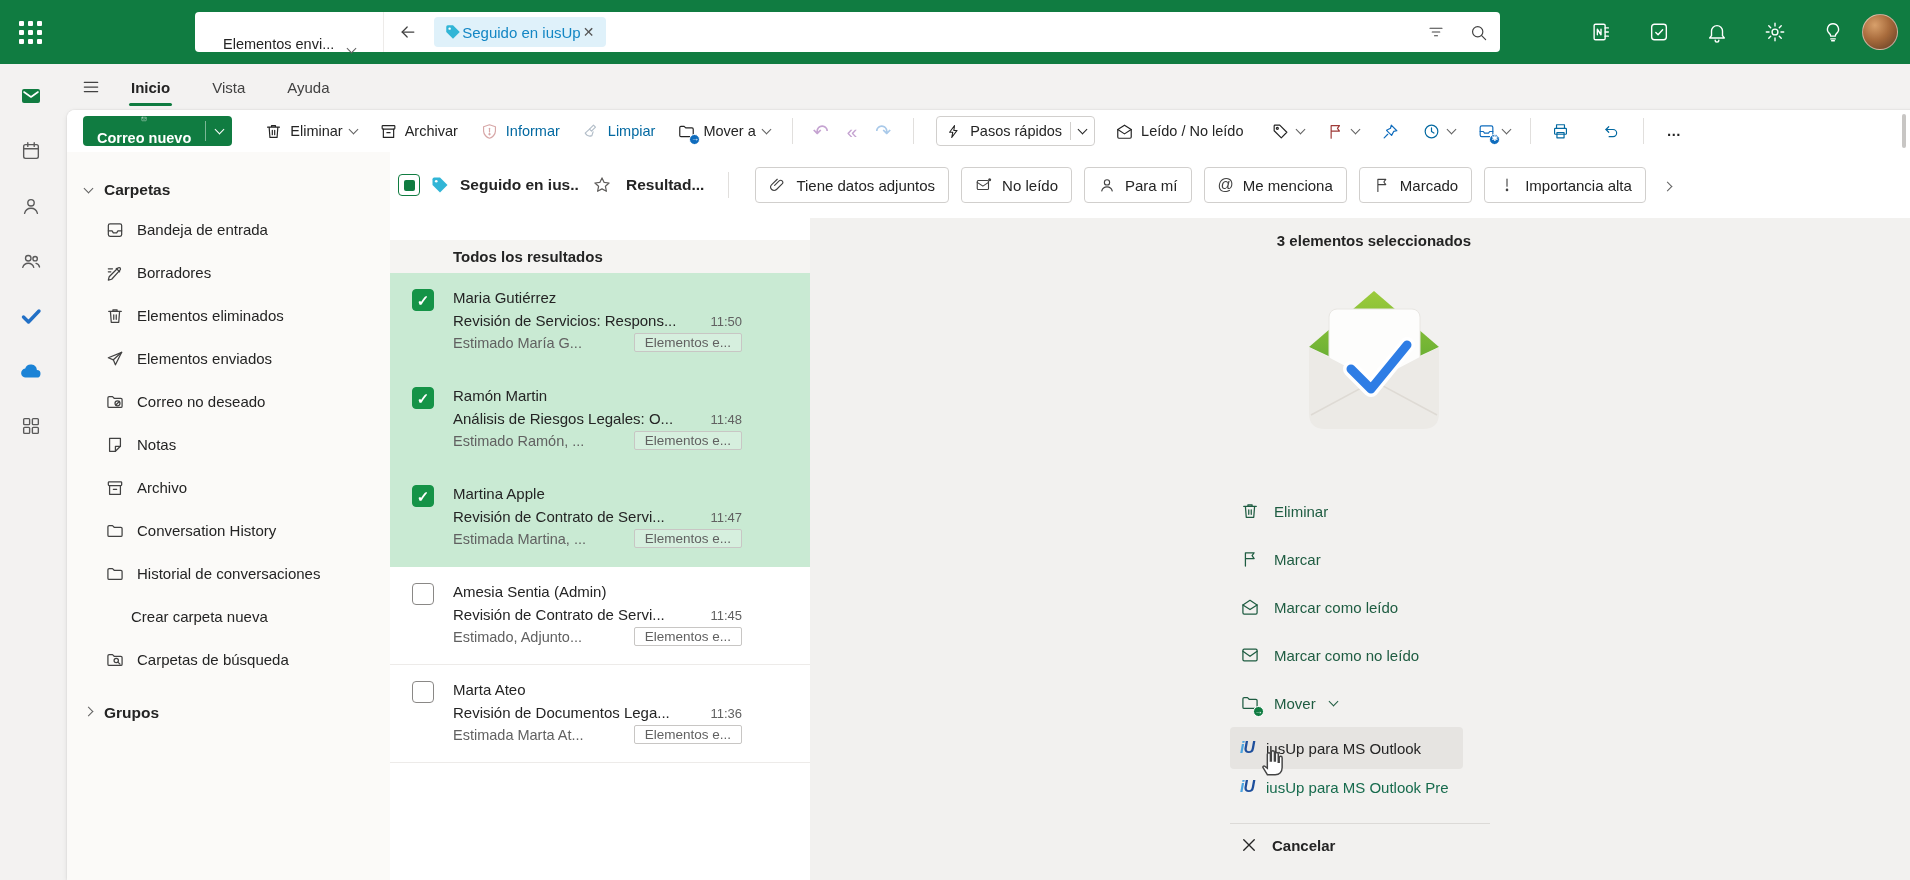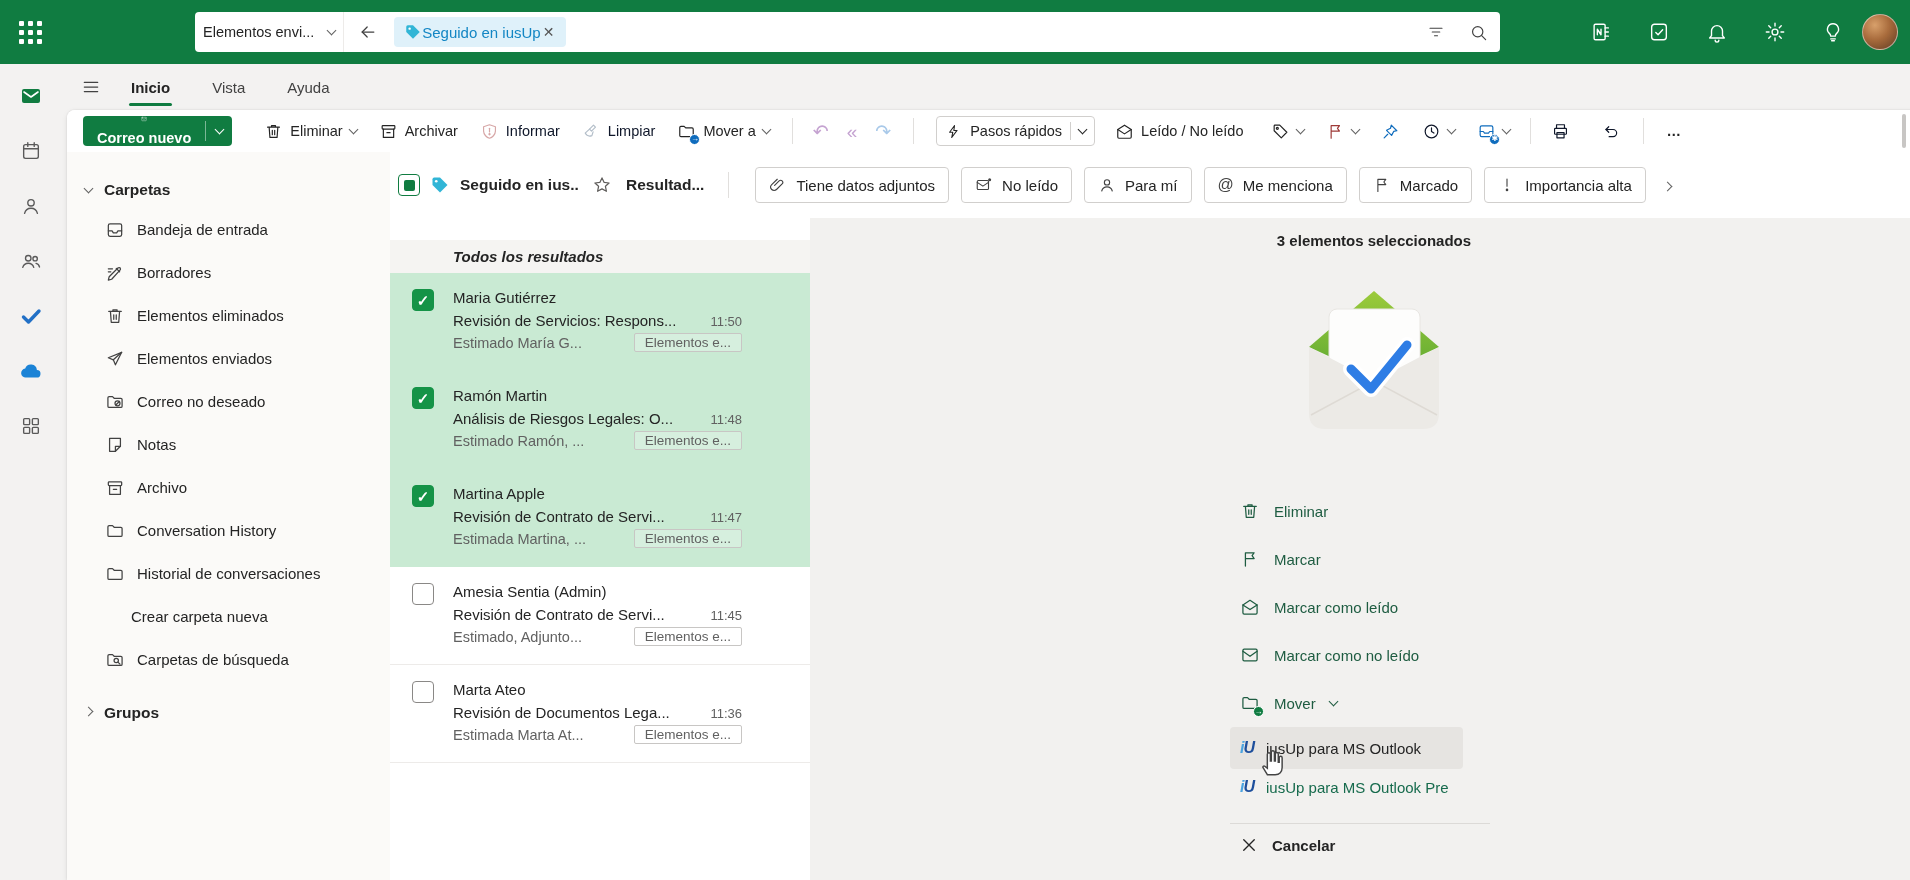--- a/index.html
+++ b/index.html
@@ -16,7 +16,7 @@
   .waffle .dots { display:grid; grid-template-columns:repeat(3,5px); grid-gap:4px; }
   .waffle .dots i { width:5px; height:5px; background:#fff; border-radius:1px; }
   .searchwrap { position:absolute; left:195px; top:12px; width:1305px; height:40px; background:#fff; border-radius:4px; display:flex; align-items:center; }
-  .folder-dd { display:flex; align-items:center; gap:14px; padding:0 8px; height:100%; border-right:1px solid #edebe9; font-size:14.5px; color:#242424; cursor:pointer; }
+  .folder-dd { display:flex; align-items:flex-end; gap:14px; padding:0 28px; height:100%; border-right:1px solid #edebe9; font-size:14.5px; color:#242424; cursor:pointer; }
   .folder-dd .chev { color:#616161; }
   .backbtn { padding:0 14px; color:#424242; cursor:pointer; }
   .search-pill { display:flex; align-items:center; gap:0; background:#dff1fa; border-radius:4px; height:30px; padding:0 10px; margin-left:2px; }

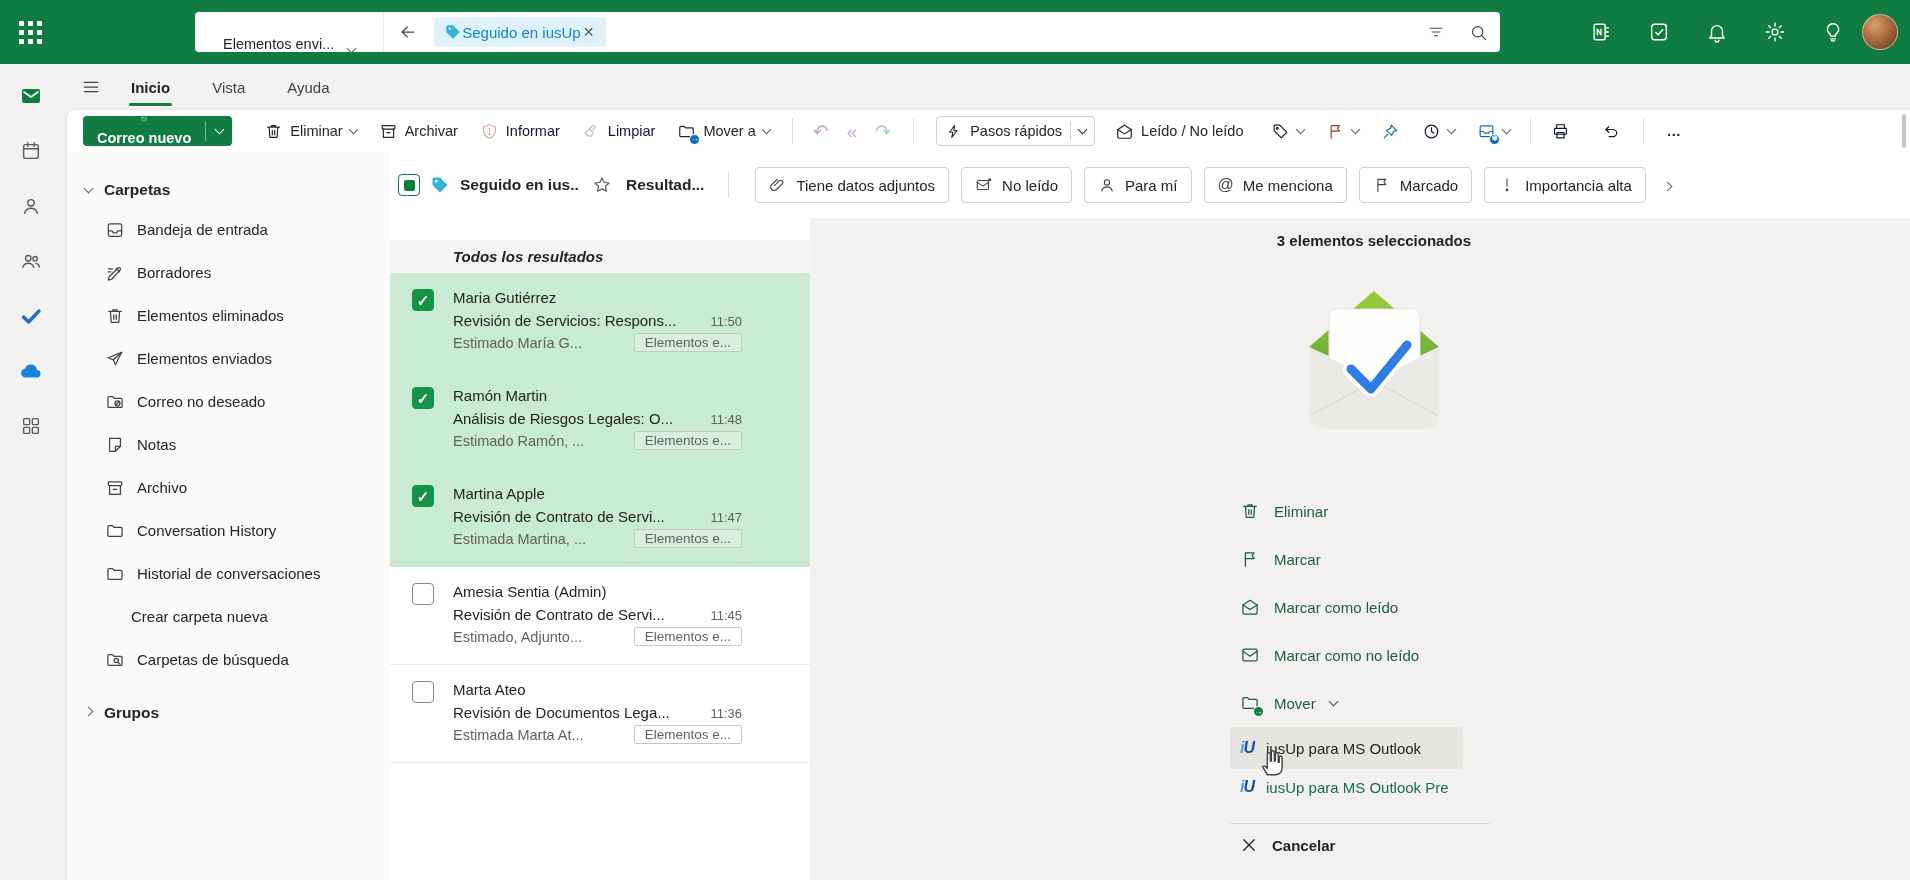--- a/index.html
+++ b/index.html
@@ -49,7 +49,7 @@
   .newmail .dd { display:flex; align-items:center; justify-content:center; width:26px; }
   .tbtn { display:flex; align-items:center; gap:7px; padding:5px 8px; border-radius:4px; font-size:14.5px; color:#242424; cursor:pointer; white-space:nowrap; }
   .tbtn .chev { color:#616161; }
-  .tbtn.disabled { color:#0f172a; cursor:default; }
+  .tbtn.disabled { color:#0369a1; cursor:default; }
   .qsteps { display:flex; align-items:center; gap:8px; border:1px solid #d1cfcd; border-radius:4px; height:30px; padding:0 8px; font-size:14.5px; cursor:pointer; margin:0 6px; }
   .qsteps .qsep { width:1px; height:18px; background:#d1cfcd; }
   .arrowglyph { font-size:19px; line-height:1; padding:2px 6px; cursor:default; }

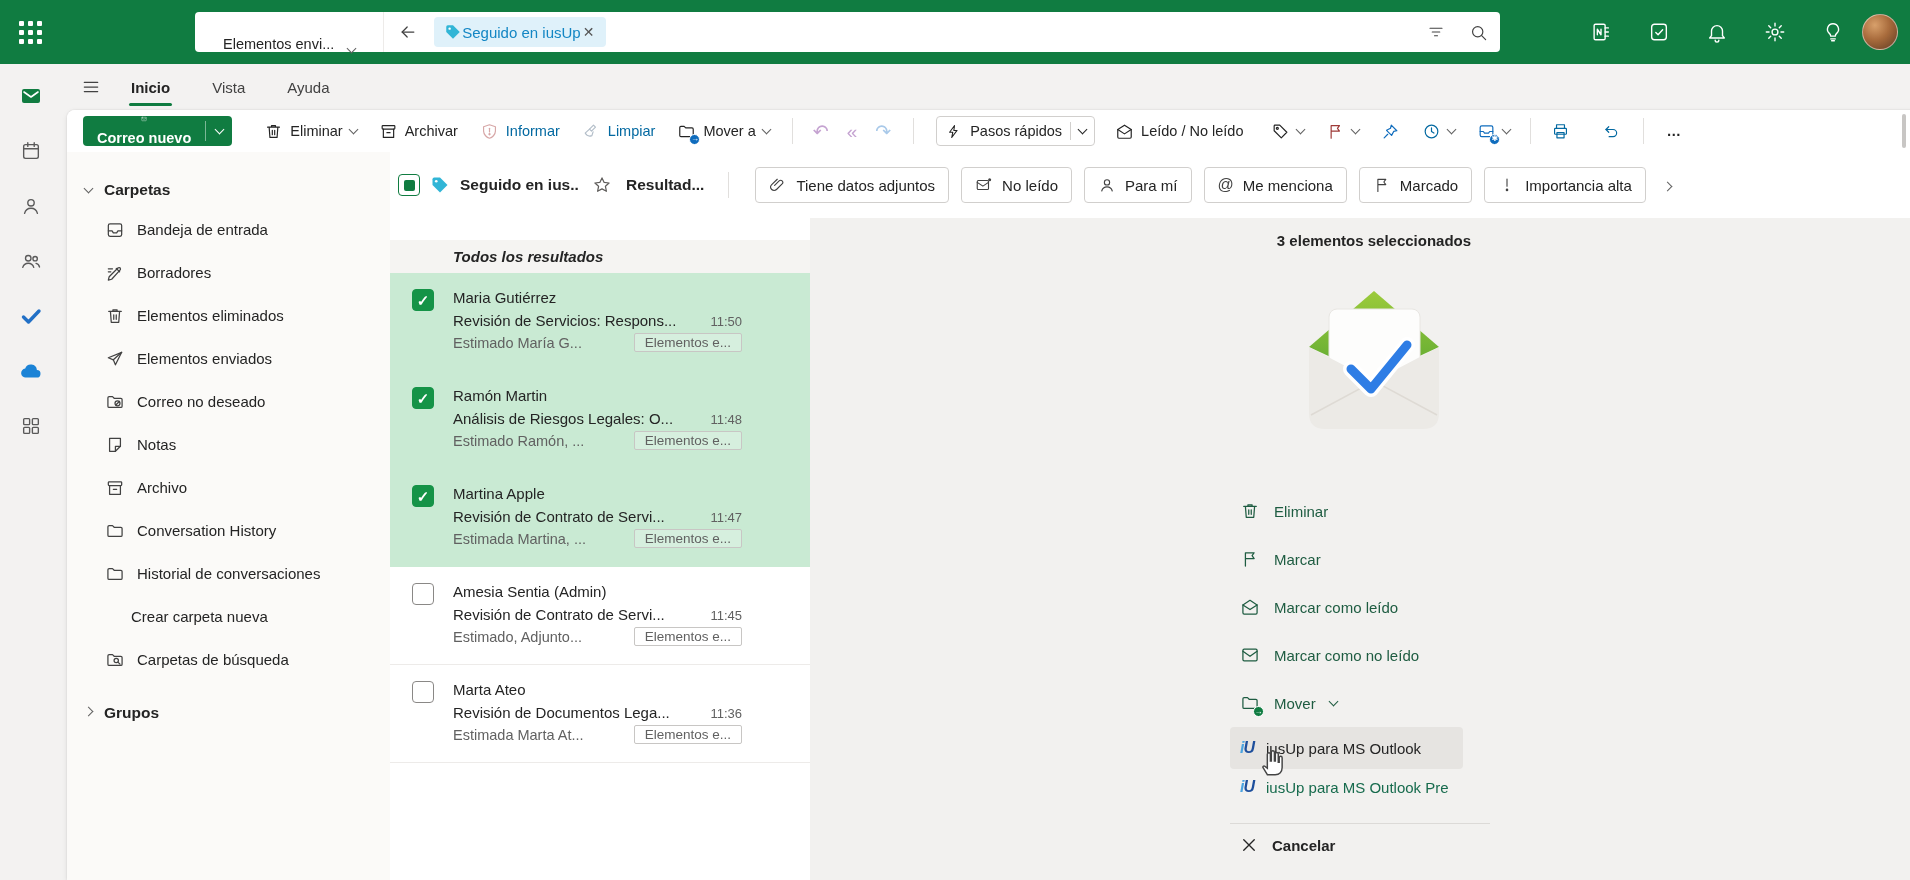--- a/index.html
+++ b/index.html
@@ -81,7 +81,7 @@
   .body-row { flex:1; display:flex; }
   .list { width:420px; background:#fff; }
   .list-band { height:22px; }
-  .list-section { height:33px; background:#f5f4f2; display:flex; align-items:center; padding-left:63px; font-size:15px; font-weight:700;font-style:italic; }
+  .list-section { height:33px; background:#f5f4f2; display:flex; align-items:center; padding-left:63px; font-size:15px; font-weight:700; }
   .msg-item { height:98px; position:relative; padding:16px 68px 0 63px; cursor:pointer; border-bottom:1px solid #edebe9; }
   .msg-item.selected { background:#c9ead3; border-bottom-color:transparent; }
   .mcheck { position:absolute; left:22px; top:16px; width:22px; height:22px; border:1px solid #8a8886; border-radius:4px; background:#fff; display:flex; align-items:center; justify-content:center; cursor:pointer; }

